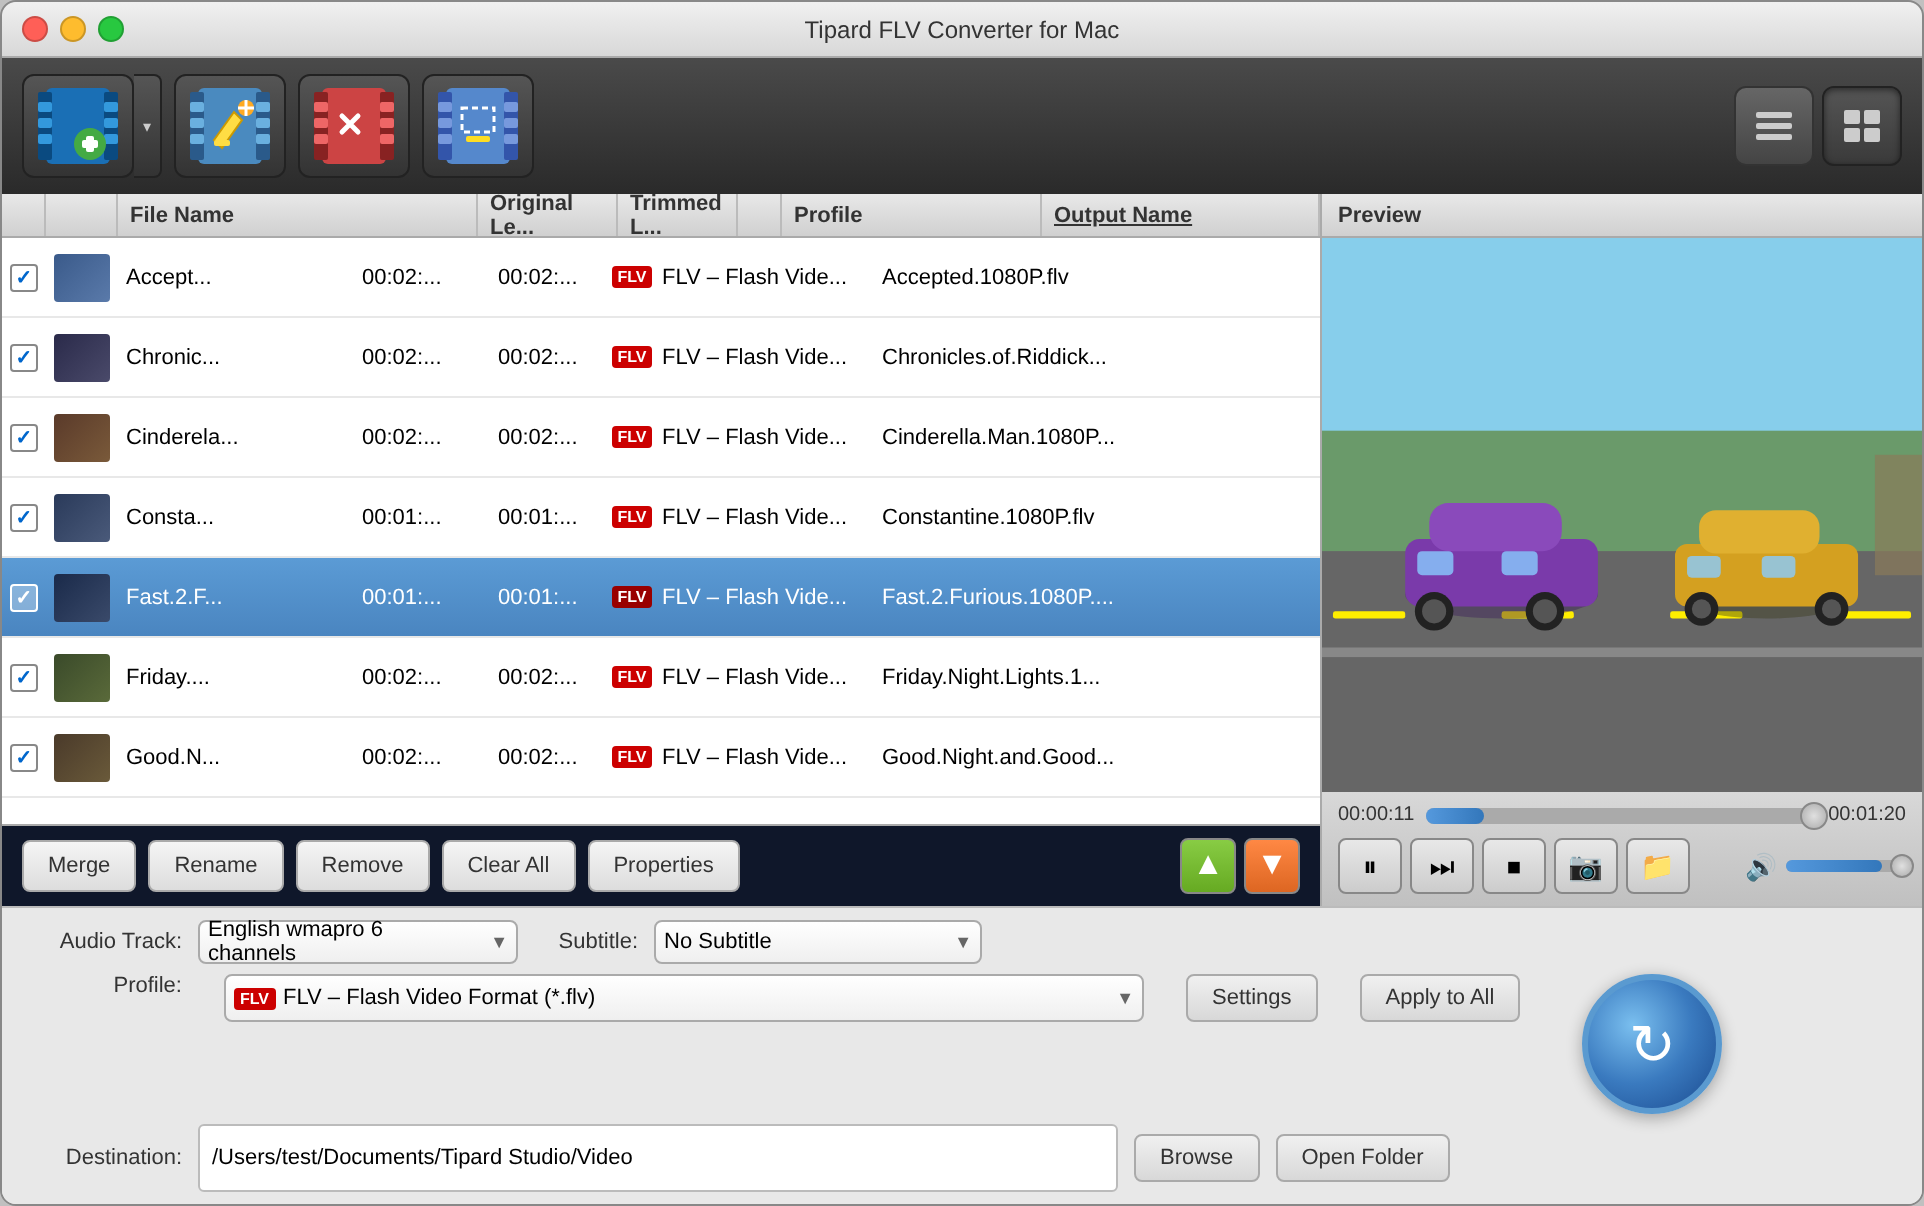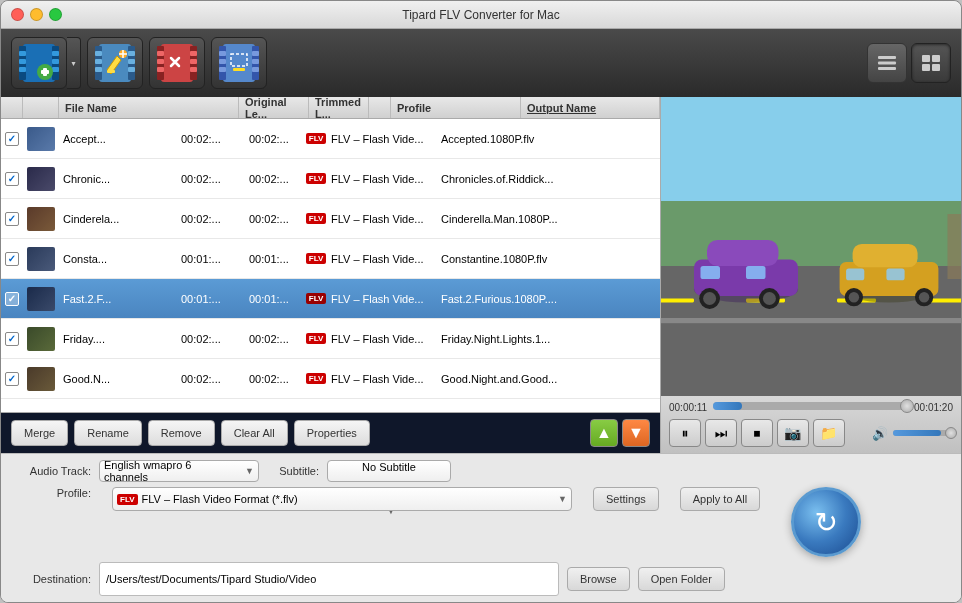--- a/index.html
+++ b/index.html
@@ -768,6 +768,7 @@
     </div>
 
     <div class="preview-panel">
+      <div class="preview-header">Preview</div>
       <div class="preview-video">
         <div class="video-placeholder">
           

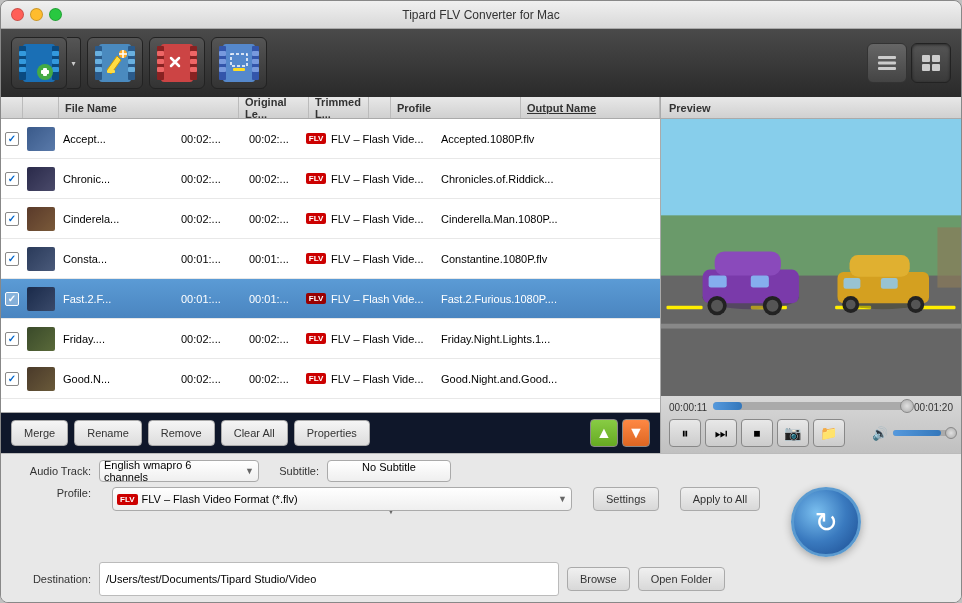--- a/index.html
+++ b/index.html
@@ -314,7 +314,7 @@
     }
     .progress-bar-container {
       display: flex;
-      align-items: flex-start;
+      align-items: center;
       gap: 6px;
       margin-bottom: 6px;
     }

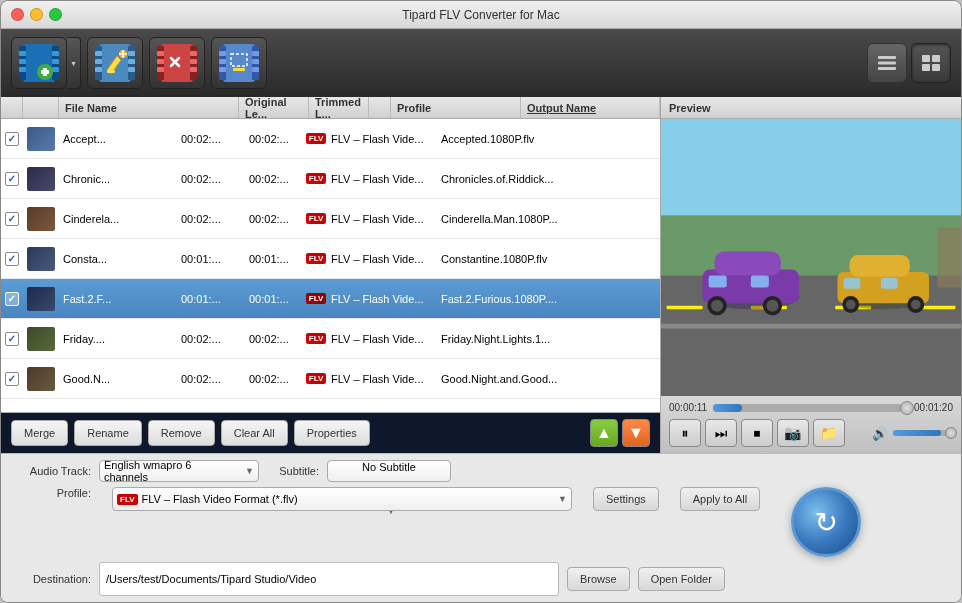--- a/index.html
+++ b/index.html
@@ -422,7 +422,7 @@
     }
     .select-arrow { color: #666; font-size: 9px; margin-left: 4px; }
     .audio-select { width: 160px; }
-    .subtitle-select { width: 124px; flex-direction: column; }
+    .subtitle-select { width: 164px; }
     .action-btn {
       height: 24px;
       padding: 0 12px;

